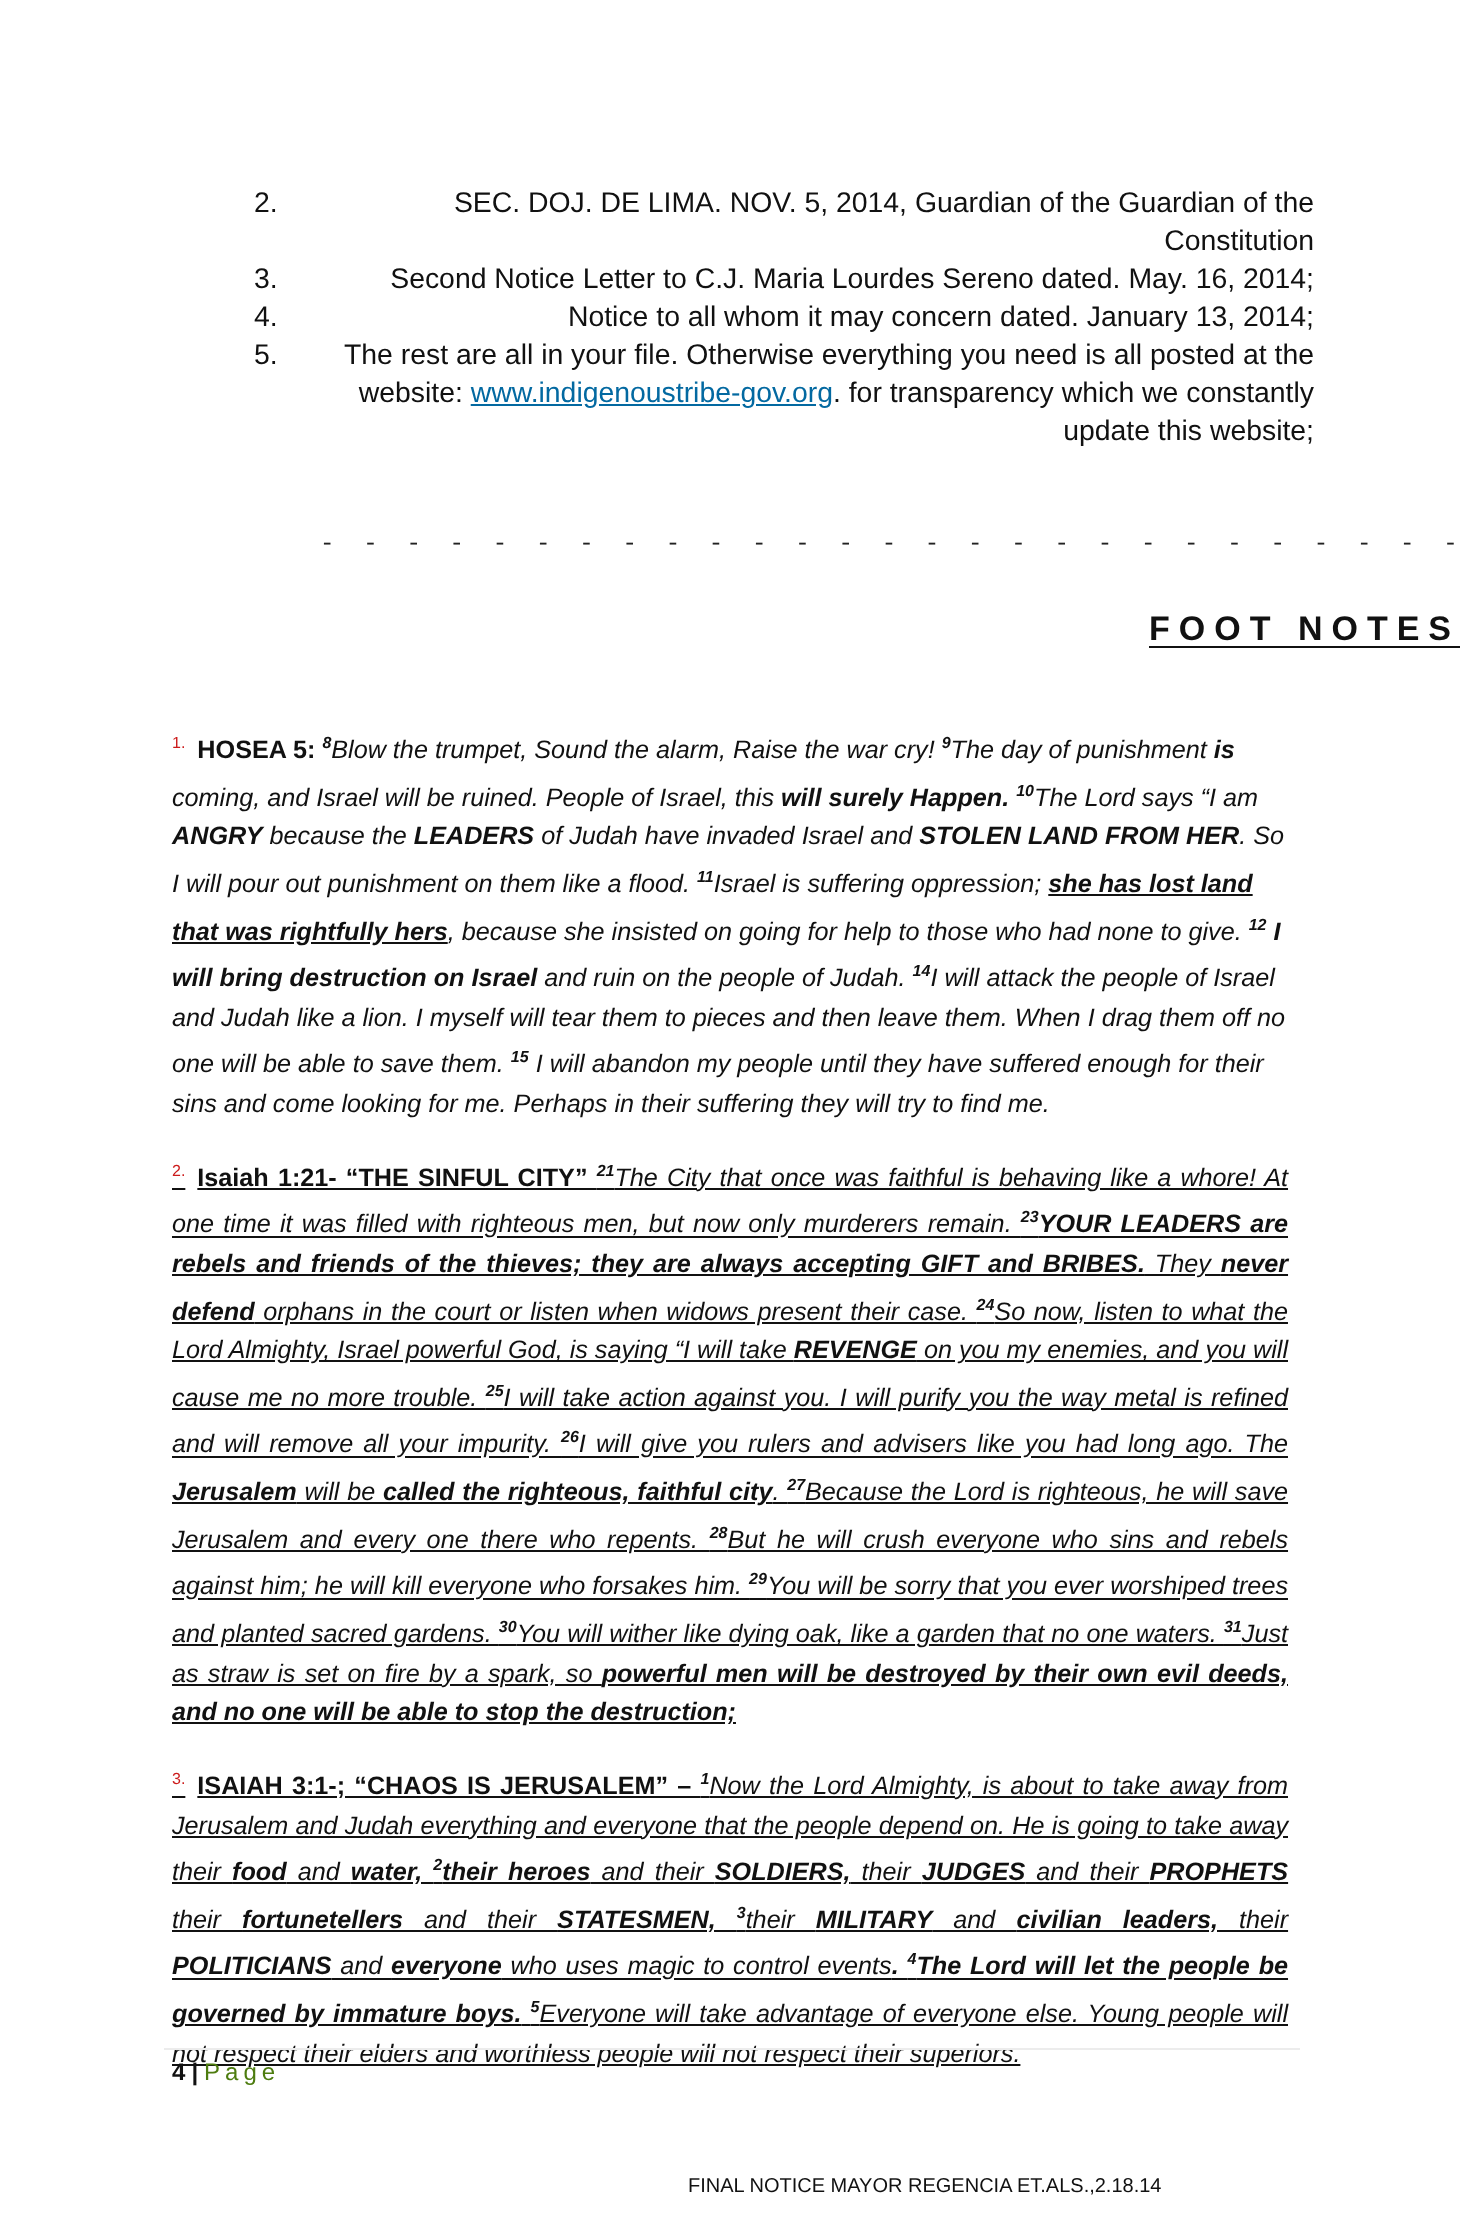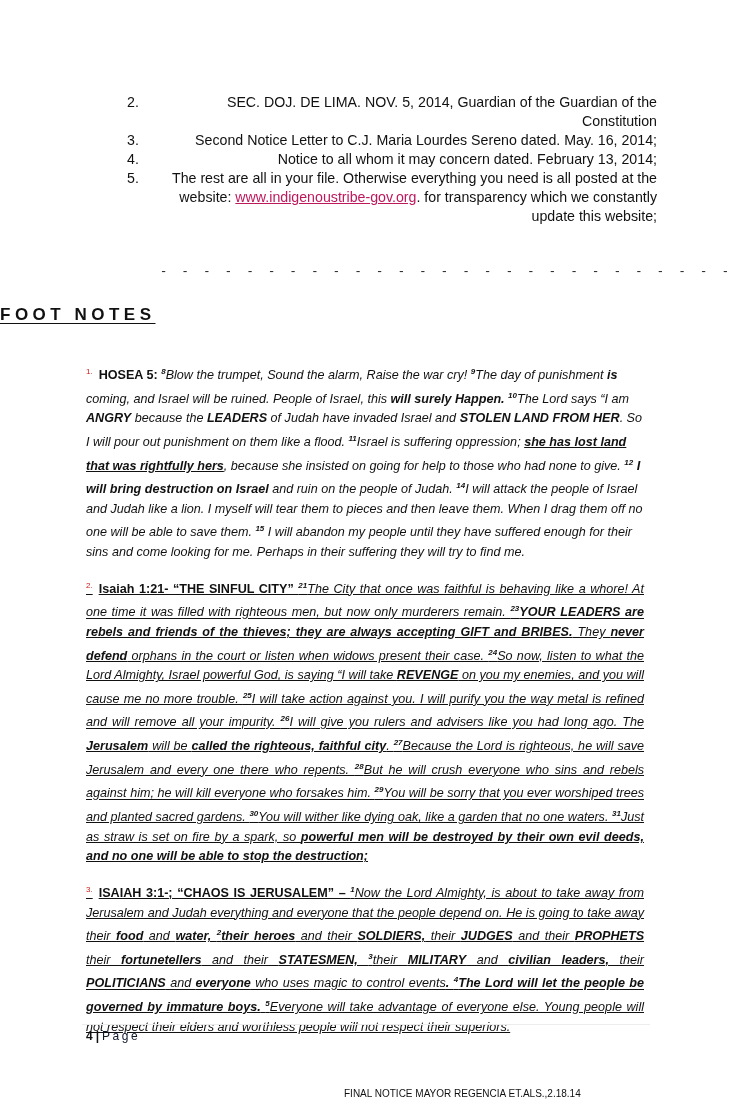--- a/index.html
+++ b/index.html
@@ -62,7 +62,7 @@
   </li>
   <li>
     <span class="num">4.</span>
-    <span class="txt">Notice to all whom it may concern dated.  February 13, 2014;</span>
+    <span class="txt">Notice to all whom it may concern dated.  January 13, 2014;</span>
   </li>
   <li>
     <span class="num">5.</span>

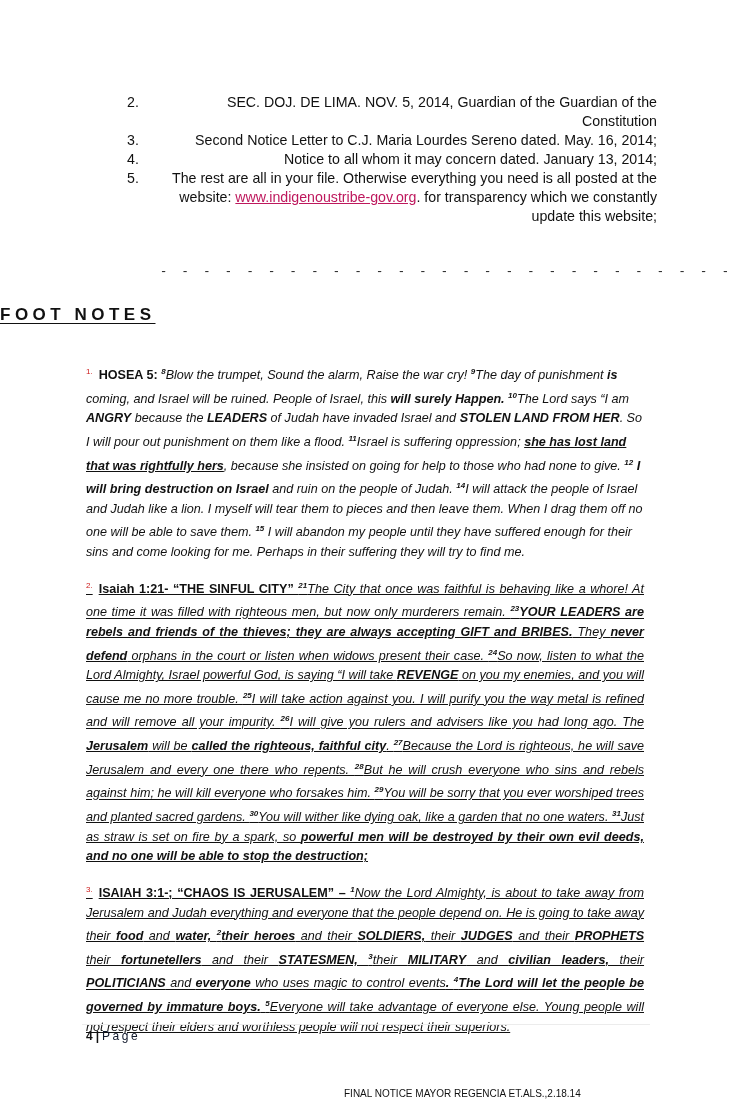--- a/index.html
+++ b/index.html
@@ -16,7 +16,7 @@
   .list li { display: flex; }
   .list .num { width: 24px; flex: none; }
   .list .txt { flex: 1; text-align: right; }
-  .list a { color: #be185d; text-decoration: underline; }
+  .list a { color: #0369a1; text-decoration: underline; }
   .divider {
     position: absolute; left: 160px; top: 265px; width: 430px;
     font-family: "Liberation Mono", monospace; font-size: 12px;

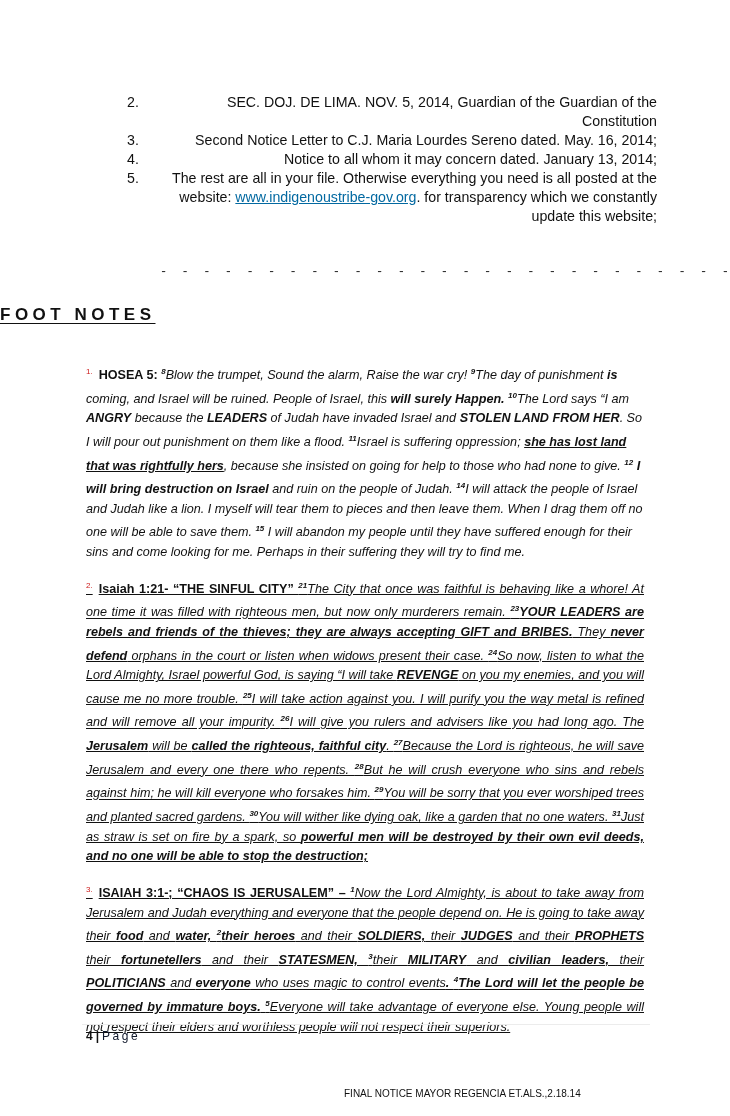--- a/index.html
+++ b/index.html
@@ -23,7 +23,7 @@
     letter-spacing: 3.6px; white-space: nowrap; color: #222;
   }
   .heading {
-    position: absolute; left: 0; width: 730px; top: 305px; text-align: left;
+    position: absolute; left: 0; width: 730px; top: 305px; text-align: right;
     font-weight: bold; font-size: 17px; letter-spacing: 4.5px;
   }
   .heading span { text-decoration: underline; text-underline-offset: 3px; }

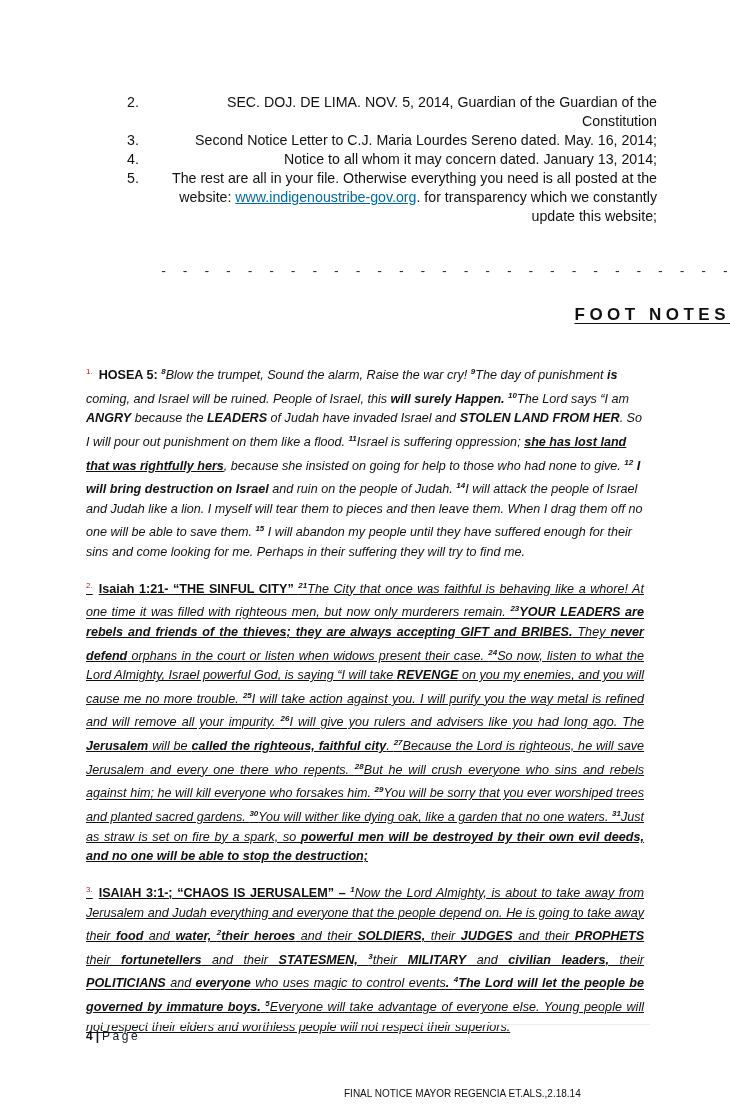--- a/index.html
+++ b/index.html
@@ -45,7 +45,7 @@
   .page-no { position: absolute; left: 86px; top: 1029px; font-size: 12px; }
   .page-no .n { font-weight: bold; }
   .page-no .bar { font-weight: bold; margin: 0 3px; }
-  .page-no .p { color: #0f172a; letter-spacing: 2.5px; }
+  .page-no .p { color: #4d7c0f; letter-spacing: 2.5px; }
   .footer-title { position: absolute; left: 344px; top: 1088px; font-size: 10px; }
 </style>
 </head>

